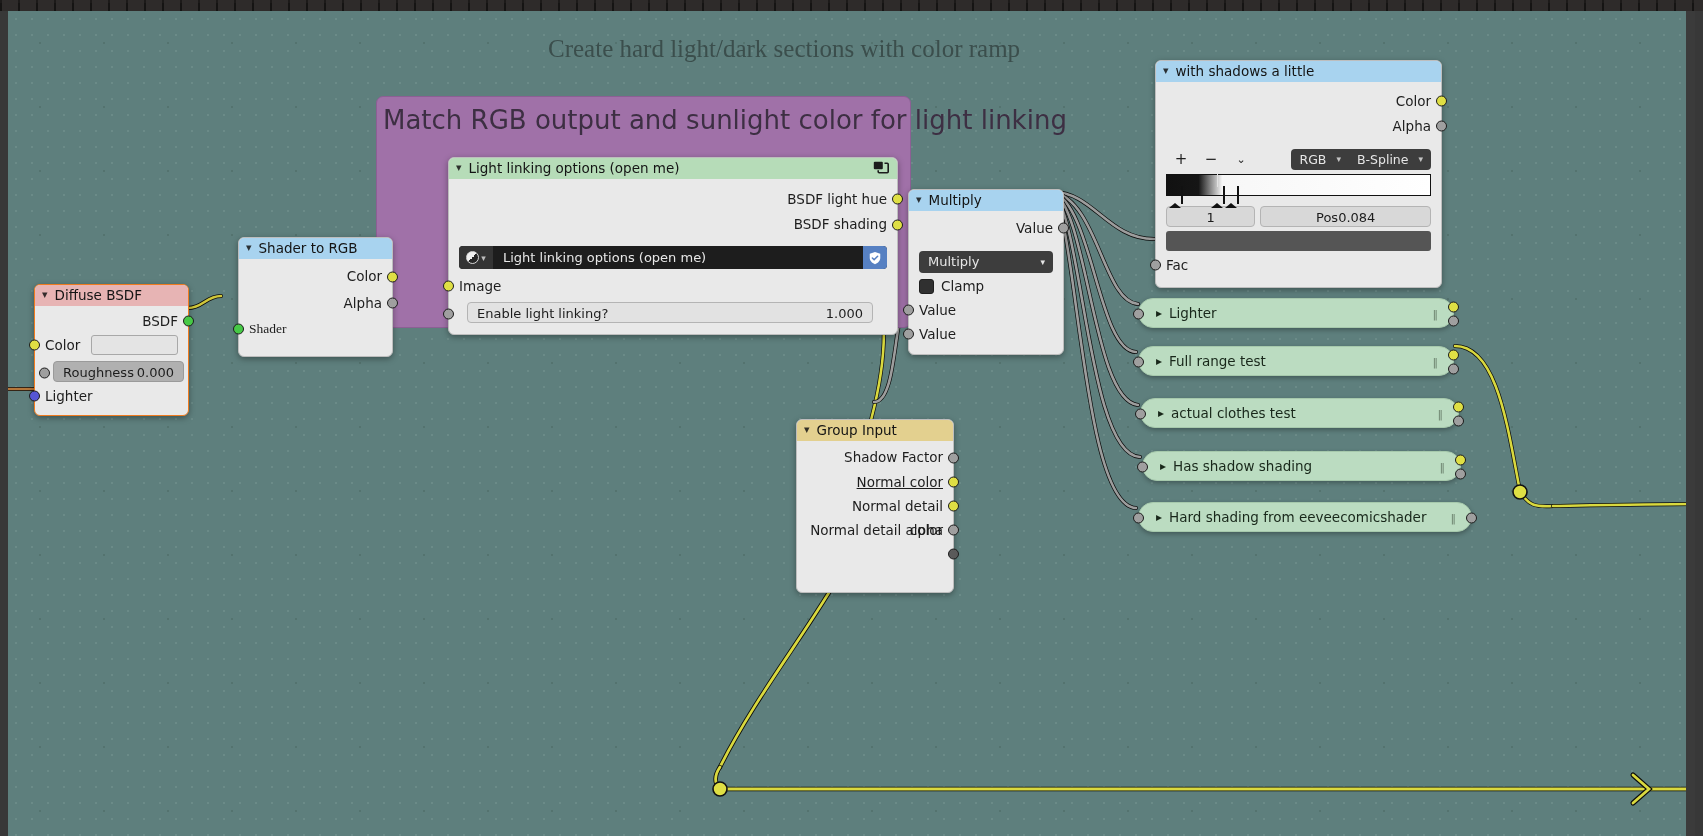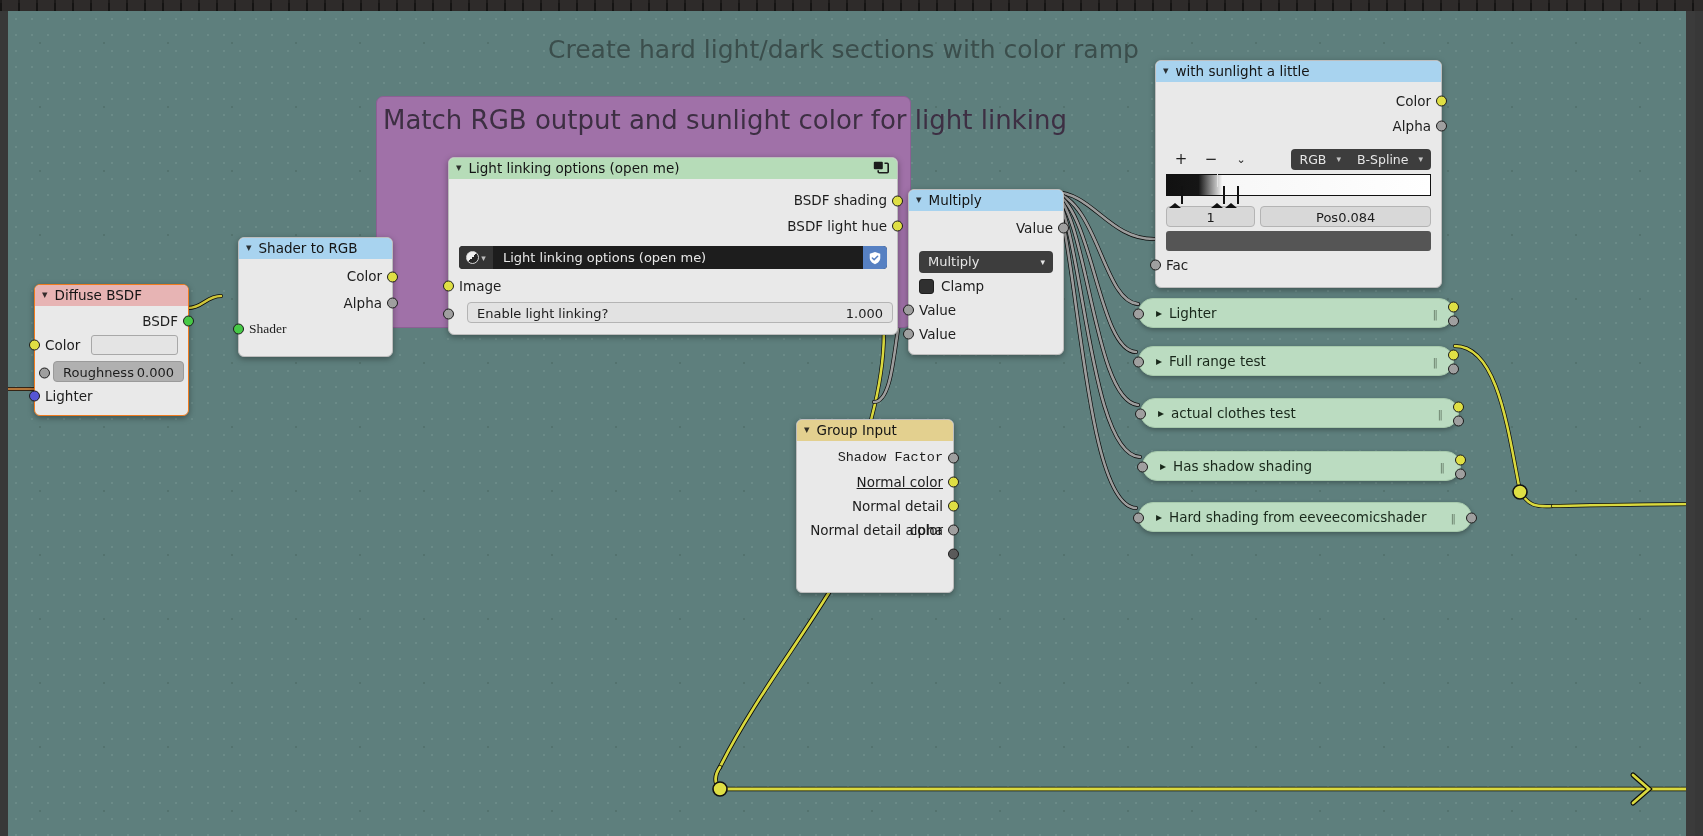--- a/index.html
+++ b/index.html
@@ -116,7 +116,7 @@
   
   #canvas-title{
     position:absolute; left:540px; top:24px;
-    font-size:25px; color:#3b4e4c; white-space:nowrap;
+    font-size:25px; color:#3b4e4c; white-space:nowrap;font-family:Liberation Serif, serif;
   }
 
   

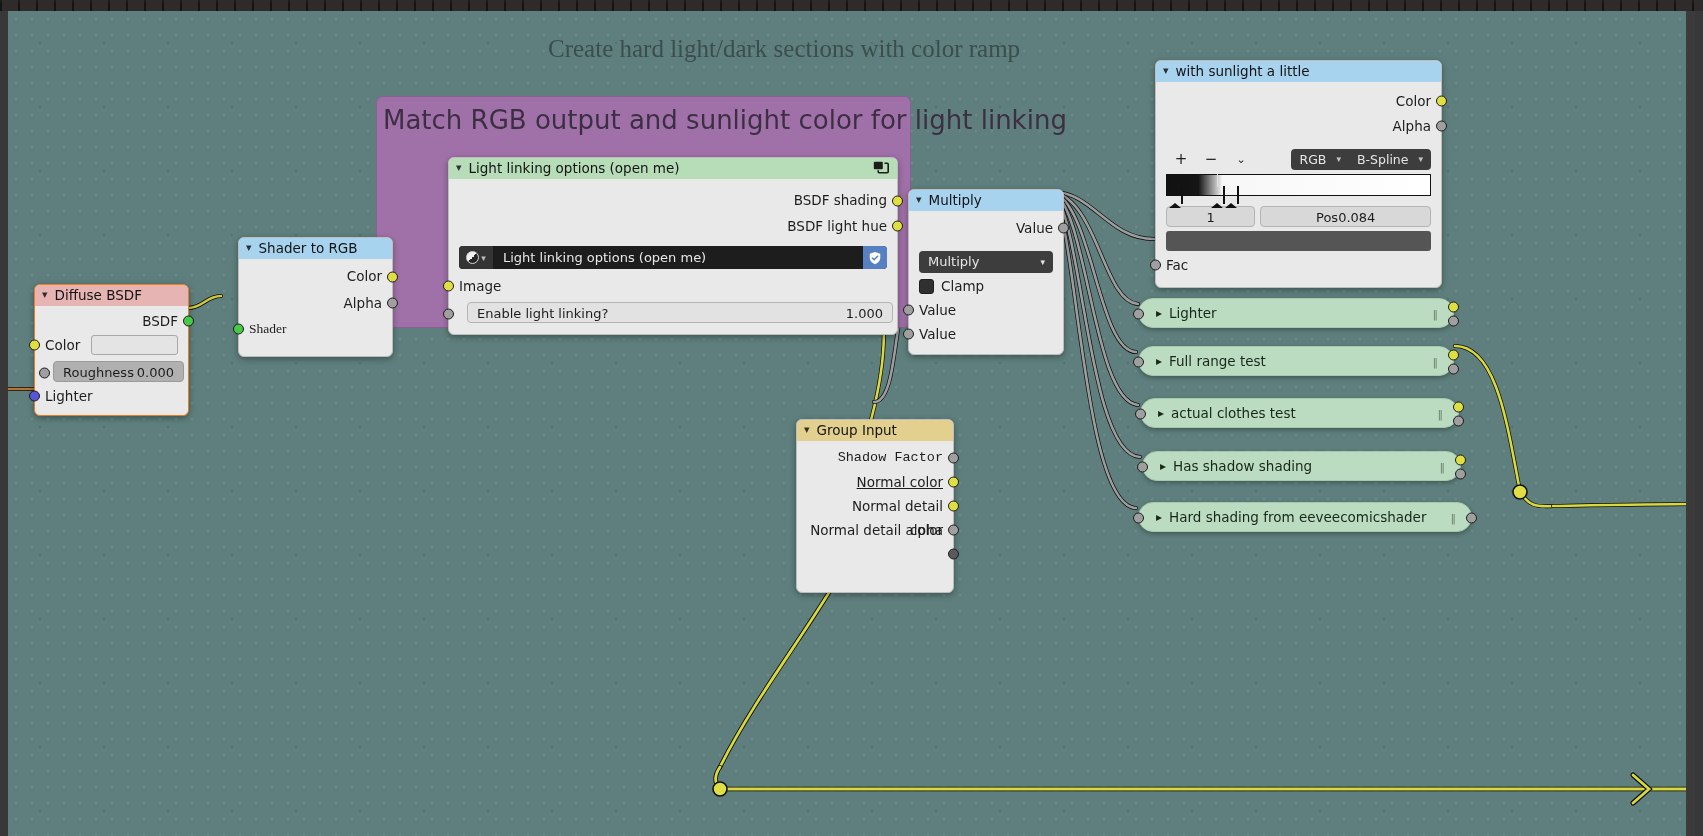--- a/index.html
+++ b/index.html
@@ -401,7 +401,7 @@
     <div class="node" style="left:1147px; top:49px; width:287px;">
       <div class="hdr hdr-blue">
         <span class="chev">▾</span>
-        <span>with sunlight a little</span>
+        <span>with shadows a little</span>
       </div>
       <div class="body" style="padding-top:6px;">
         <div class="row out" style="height:26px;line-height:26px;">

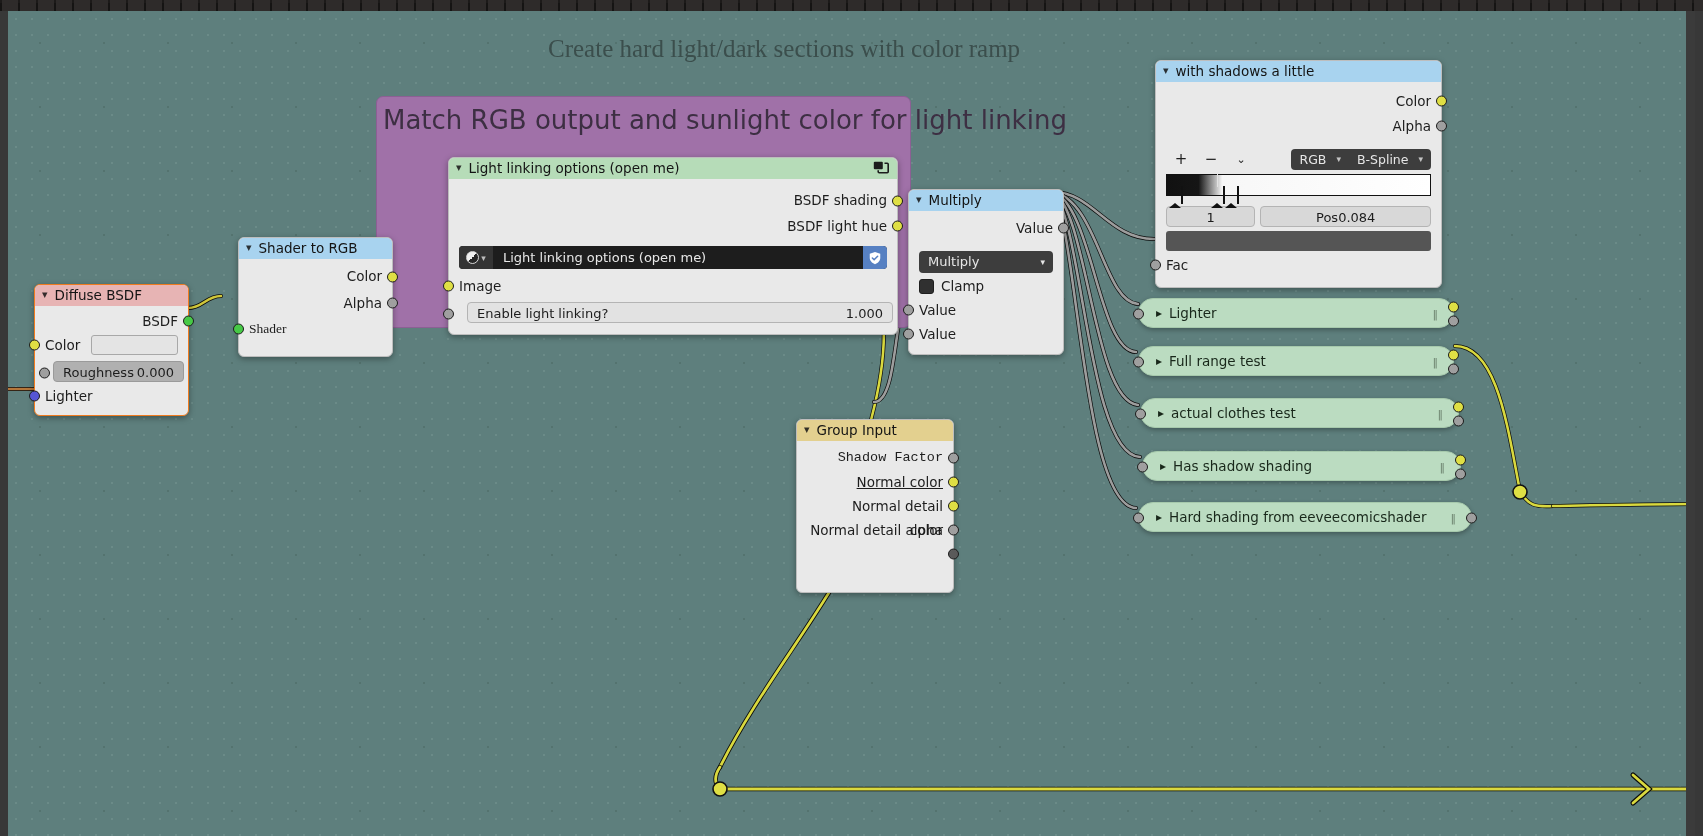--- a/index.html
+++ b/index.html
@@ -331,12 +331,12 @@
         </svg>
       </div>
       <div class="body" style="padding-top:8px;">
+        <div class="row out" style="height:24px;line-height:24px;">
+          <span>BSDF light hue</span>
+          <span class="sock r s-yellow"></span>
+        </div>
         <div class="row out" style="height:27px;line-height:27px;">
           <span>BSDF shading</span>
-          <span class="sock r s-yellow"></span>
-        </div>
-        <div class="row out" style="height:24px;line-height:24px;">
-          <span>BSDF light hue</span>
           <span class="sock r s-yellow"></span>
         </div>
 

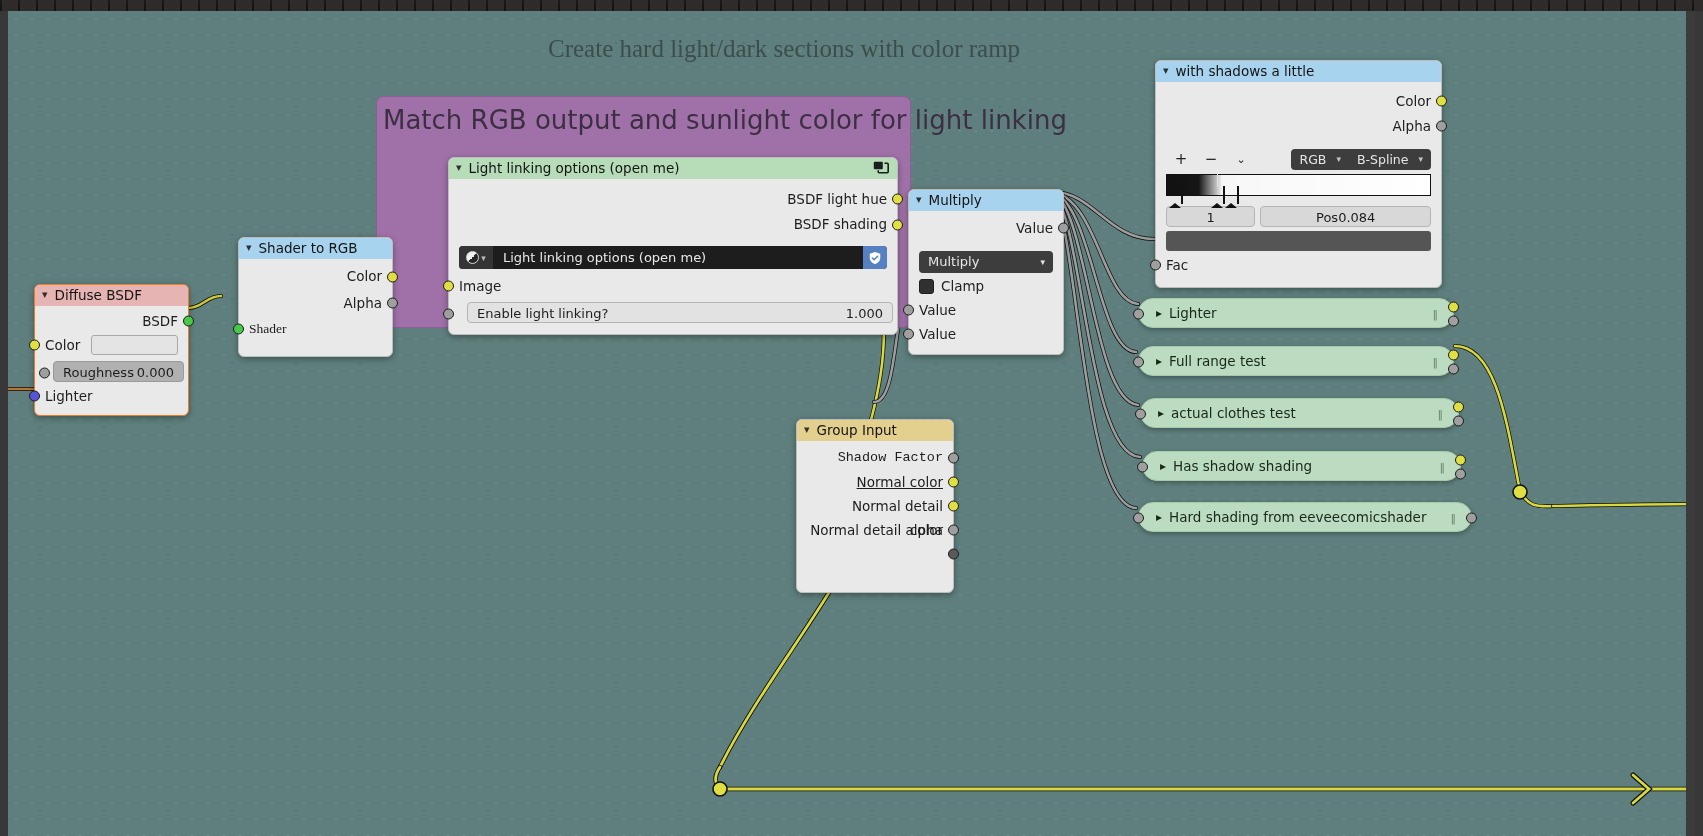--- a/index.html
+++ b/index.html
@@ -361,7 +361,7 @@
 
         <div class="row" style="height:24px;padding:0;">
           <span class="sock l s-grey" style="left:-6px;"></span>
-          <div class="wfield blank" style="margin-left:18px;margin-right:4px;">
+          <div class="wfield blank" style="margin-left:18px;margin-right:24px;">
             <span>Enable light linking?</span>
             <span>1.000</span>
           </div>

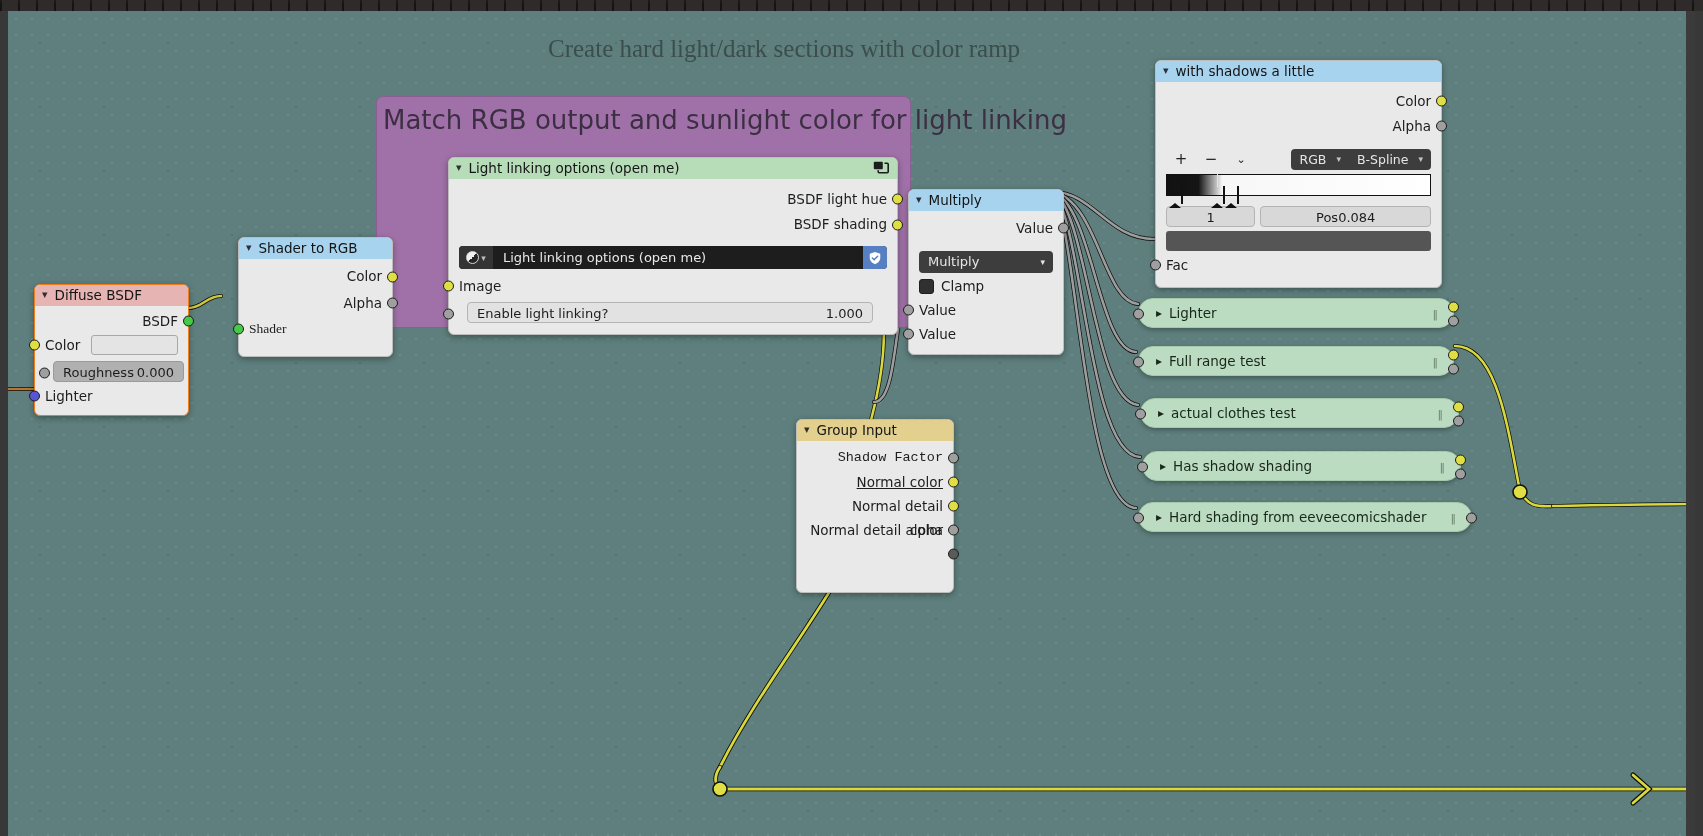--- a/index.html
+++ b/index.html
@@ -469,7 +469,7 @@
         <span>Group Input</span>
       </div>
       <div class="body" style="padding-bottom:26px;">
-        <div class="row out" style="height:25px;line-height:25px;font-family:Liberation Mono, monospace;">
+        <div class="row out" style="height:25px;line-height:25px;">
           <span>Shadow Factor</span>
           <span class="sock r s-grey"></span>
         </div>

